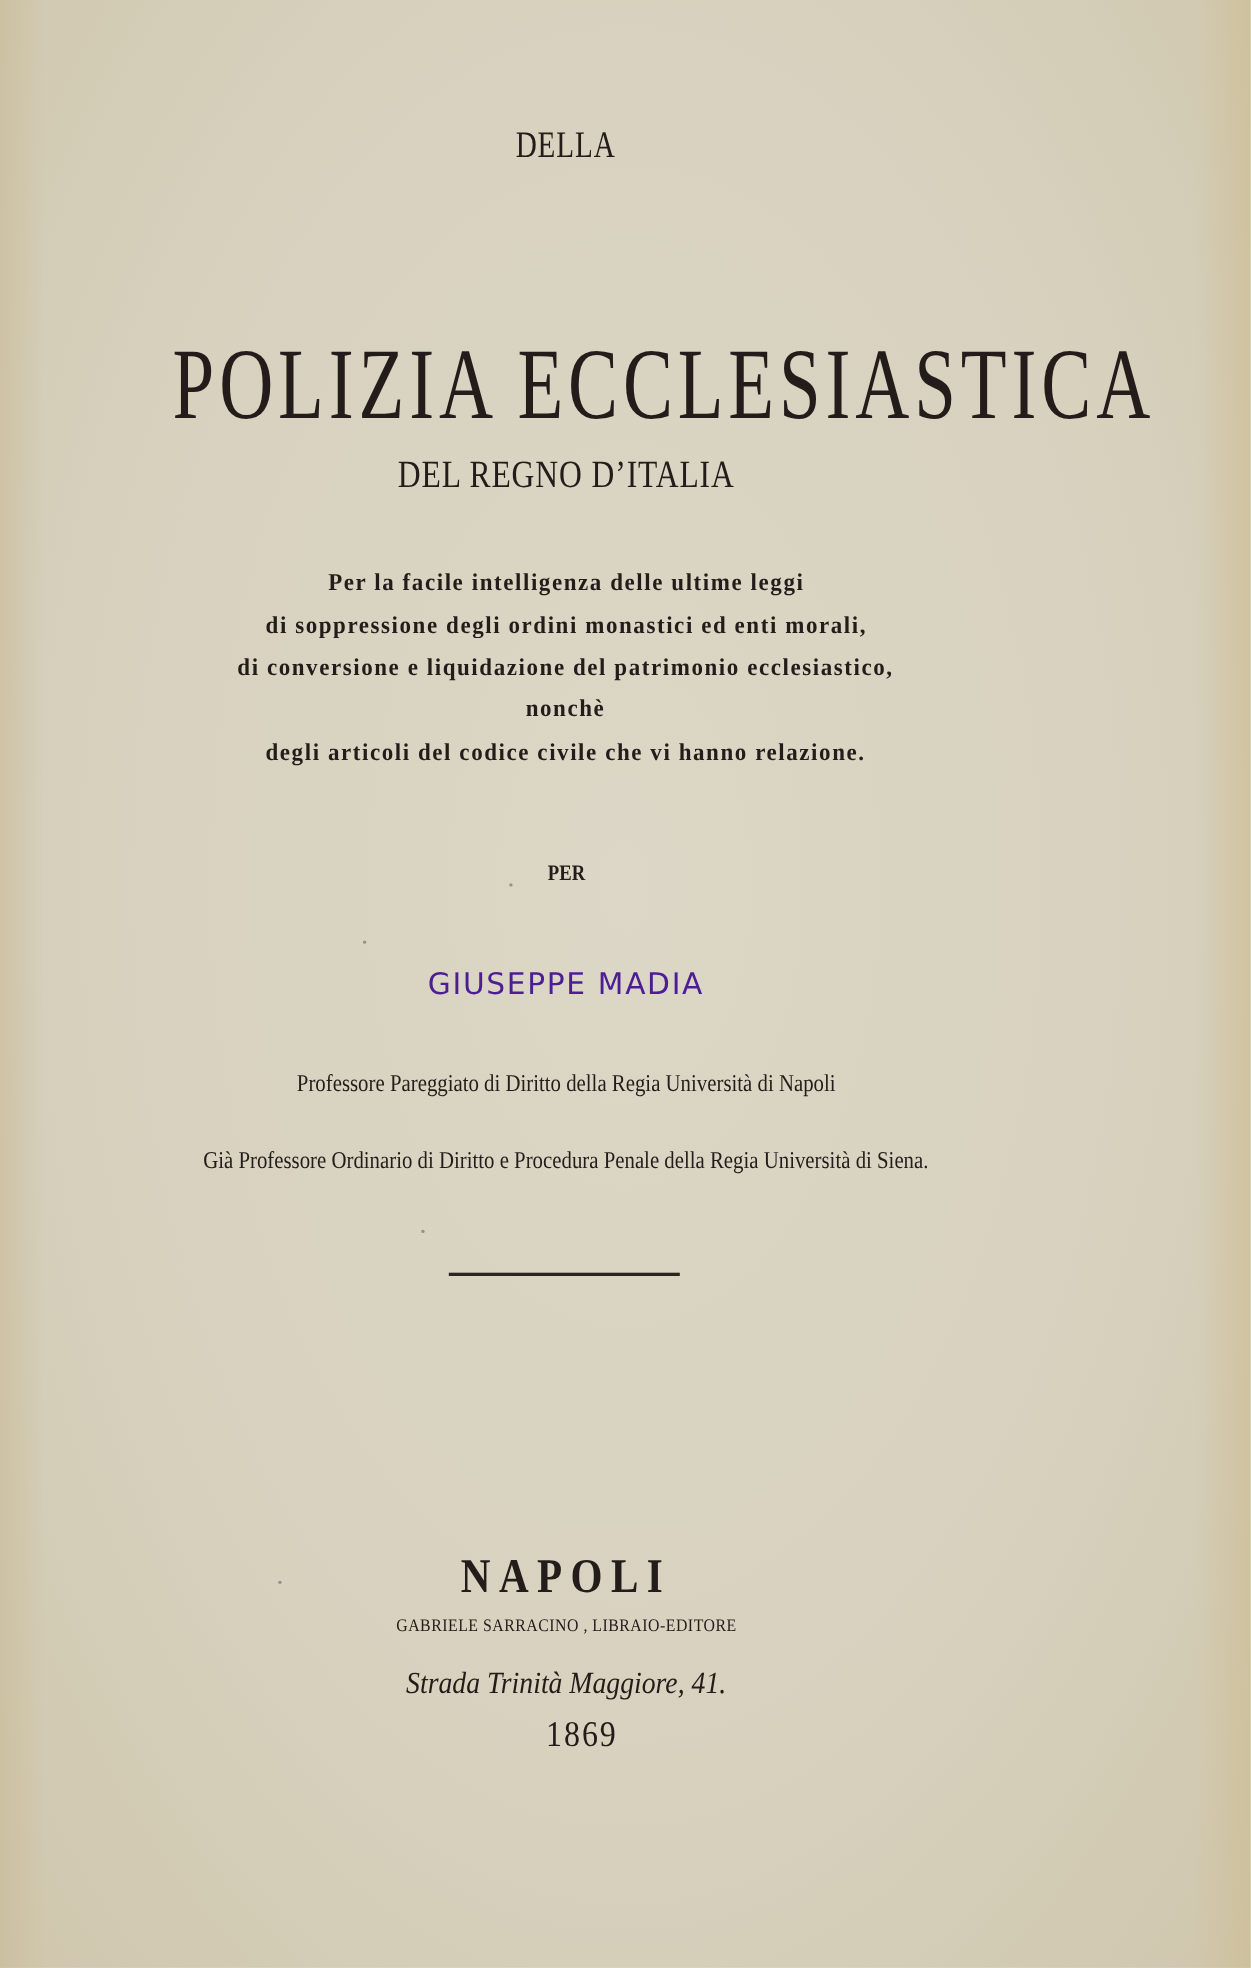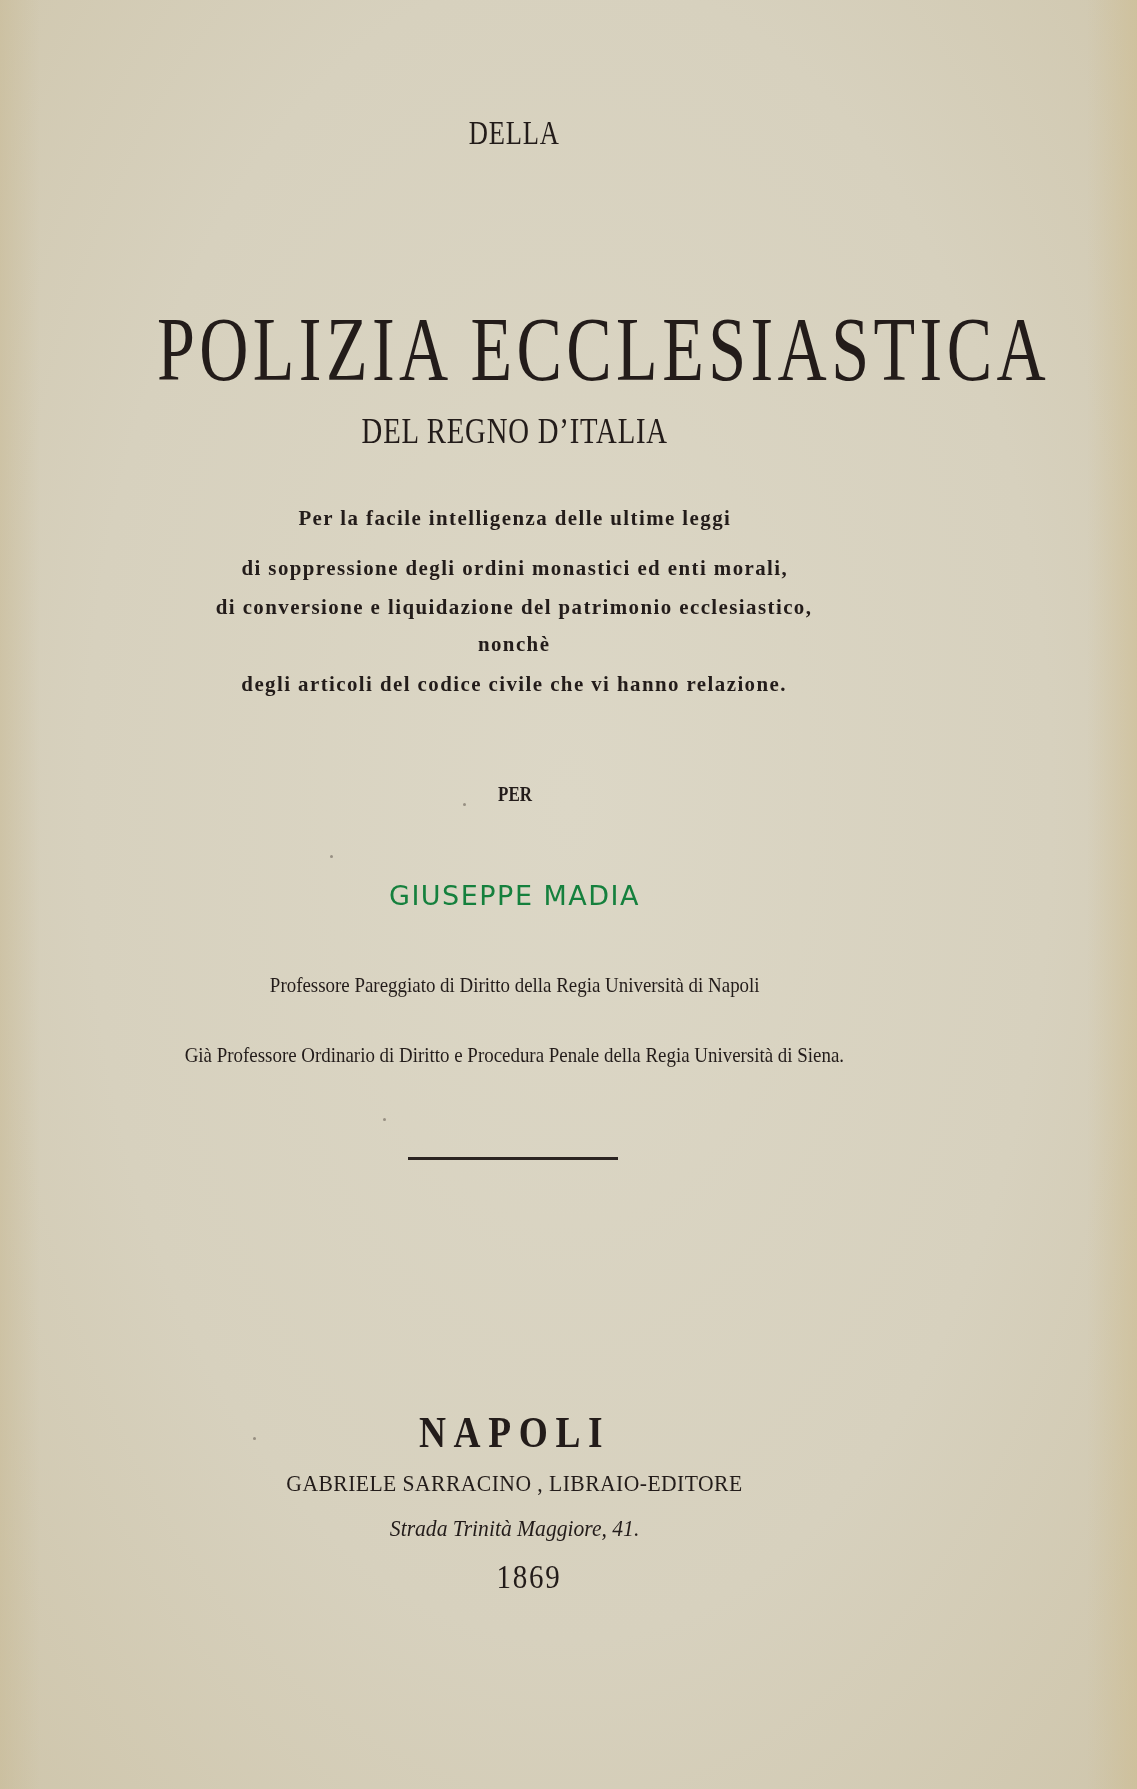--- a/index.html
+++ b/index.html
@@ -58,7 +58,7 @@
   <span class="cond">DEL REGNO D’ITALIA</span>
 </div>
 
-<div class="line t-desc" style="top:505px">
+<div class="line t-desc" style="top:516px">
   <span class="cond">Per la facile intelligenza delle ultime leggi</span>
 </div>
 <div class="line t-desc" style="top:555px">

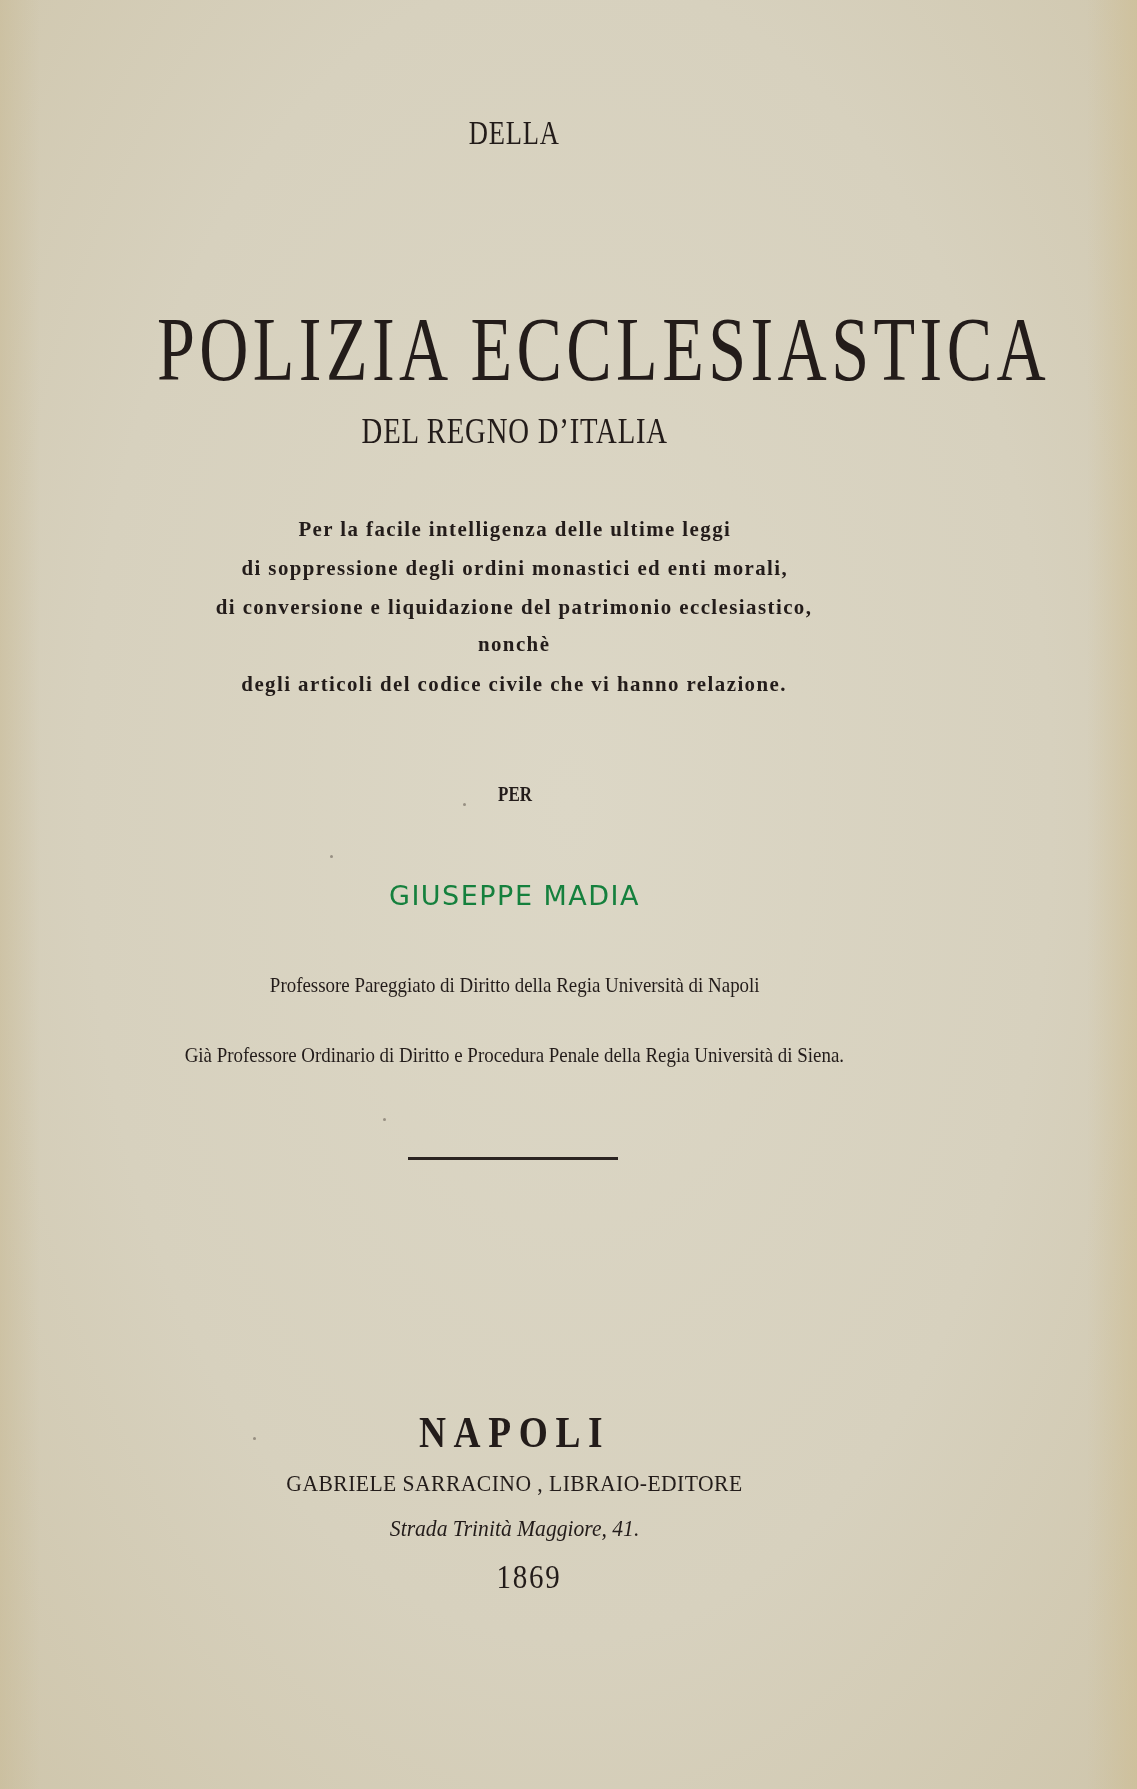--- a/index.html
+++ b/index.html
@@ -25,7 +25,7 @@
   .t-desc .cond { transform: scaleX(0.95); }
   .t-per { top:783px; font-size:20px; font-weight:bold; }
   .t-per .cond { transform: scaleX(0.85); }
-  .t-author { top:880px; font-family:"DejaVu Sans", sans-serif; font-size:27px; letter-spacing:1.5px; color:#15803d; }
+  .t-author { top:880px; font-family:"DejaVu Sans", sans-serif; font-size:27px; letter-spacing:1.5px; color:#4c1d95; }
   .t-author .cond { transform: scaleX(1.0); }
   .t-aff { font-size:22px; }
   .t-aff .cond { transform: scaleX(0.86); }

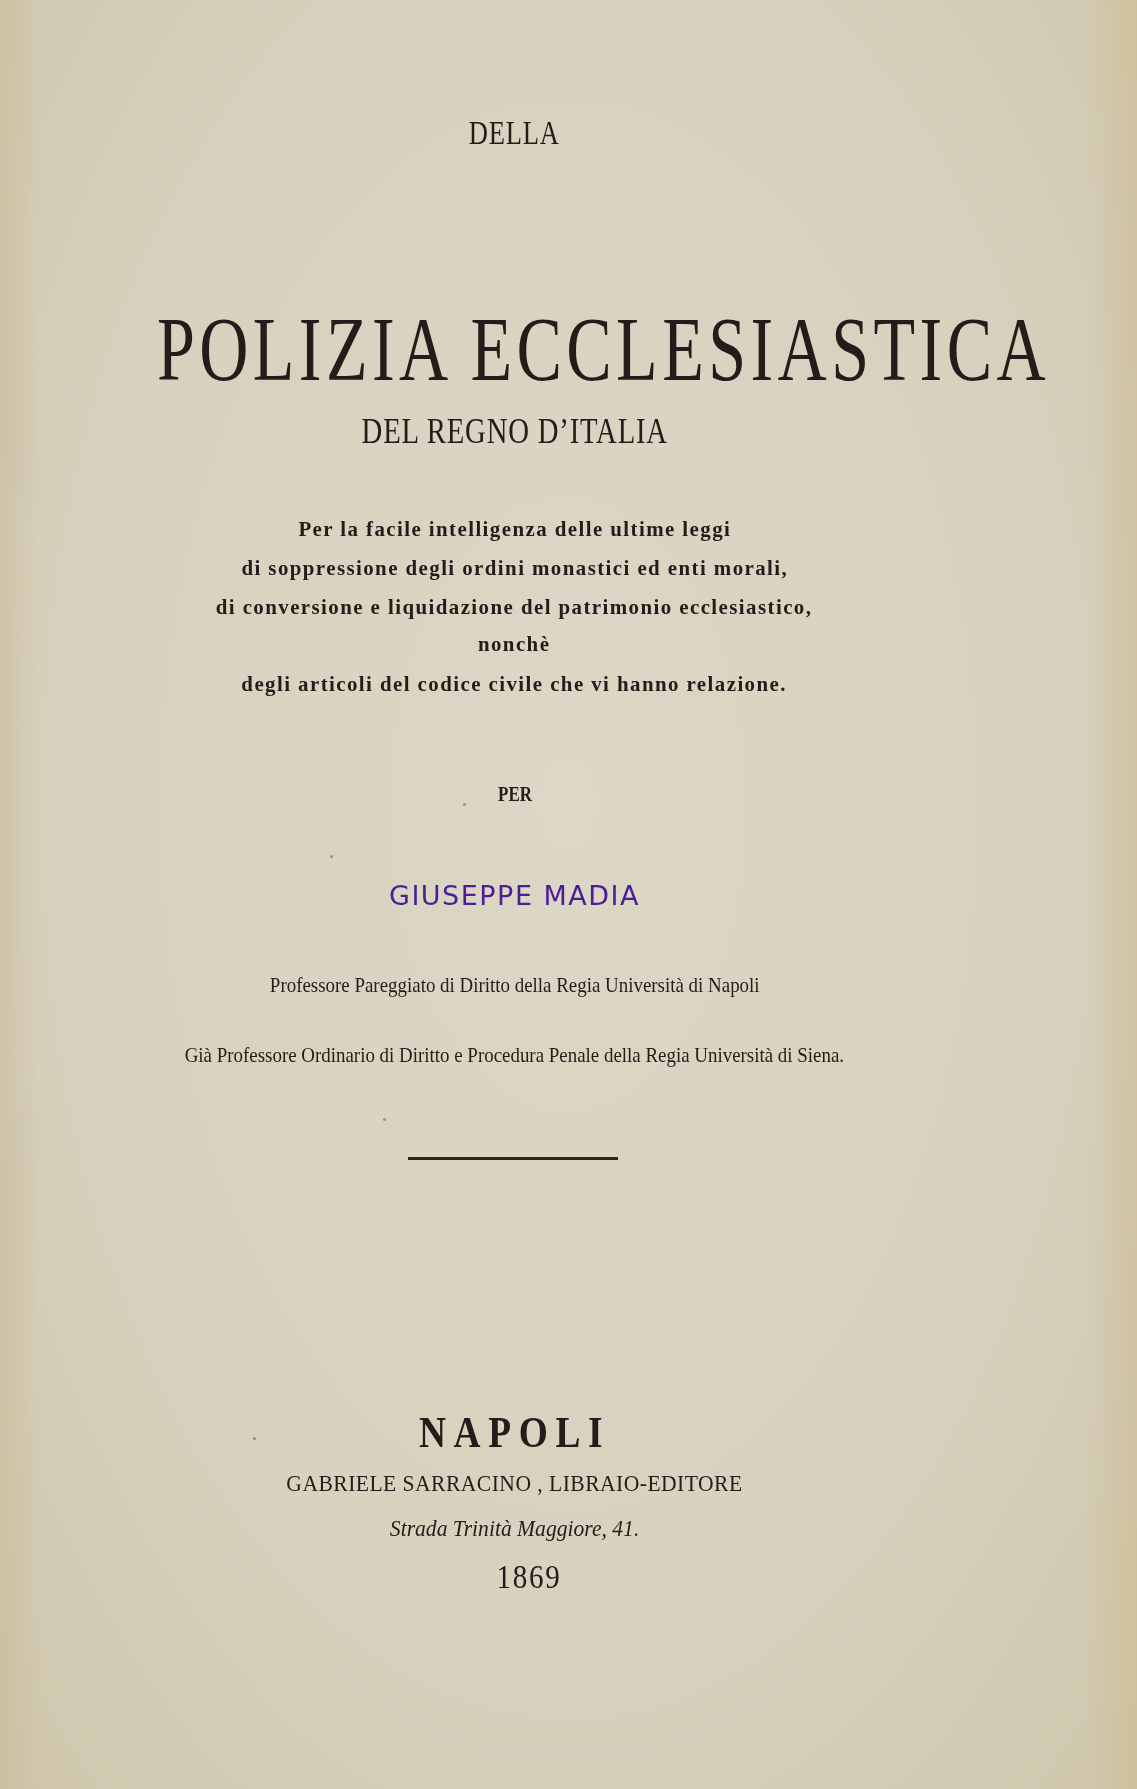--- a/index.html
+++ b/index.html
@@ -32,7 +32,7 @@
   .rule { position:absolute; top:1157px; left:408px; width:210px; height:3px; background:#2b2421; }
   .t-city { top:1407px; font-size:44px; font-weight:bold; letter-spacing:9px; }
   .t-city .cond { transform: scaleX(0.85); }
-  .t-pub { top:1470px; font-size:24px; letter-spacing:0.5px; }
+  .t-pub { top:1470px; font-size:16px; letter-spacing:0.5px; }
   .t-pub .cond { transform: scaleX(0.9); }
   .t-addr { top:1515px; font-size:24px; font-style:italic; }
   .t-addr .cond { transform: scaleX(0.9); }

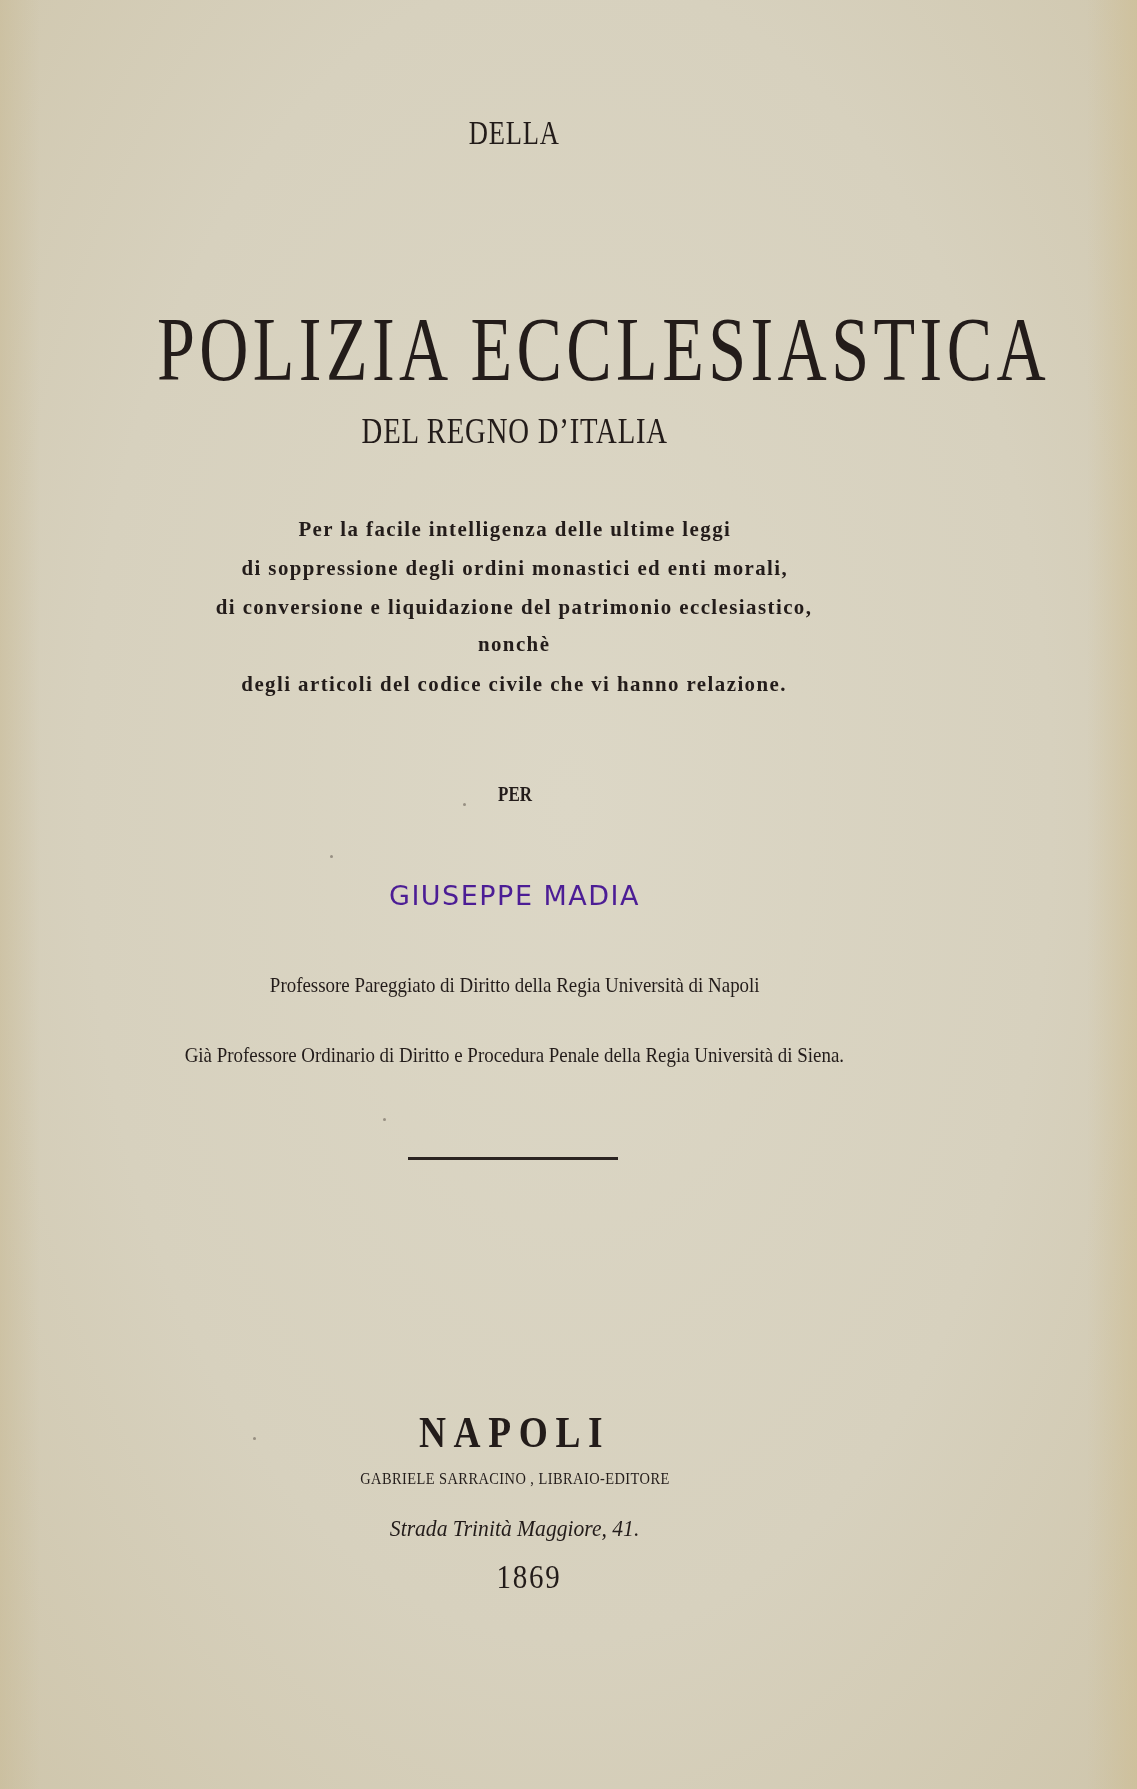--- a/index.html
+++ b/index.html
@@ -34,7 +34,7 @@
   .t-city .cond { transform: scaleX(0.85); }
   .t-pub { top:1470px; font-size:16px; letter-spacing:0.5px; }
   .t-pub .cond { transform: scaleX(0.9); }
-  .t-addr { top:1515px; font-size:24px; font-style:italic; }
+  .t-addr { top:1515px; font-size:28px; font-style:italic; }
   .t-addr .cond { transform: scaleX(0.9); }
   .t-year { top:1559px; font-size:33px; letter-spacing:2px;margin-left:14px; }
   .t-year .cond { transform: scaleX(0.88); }

